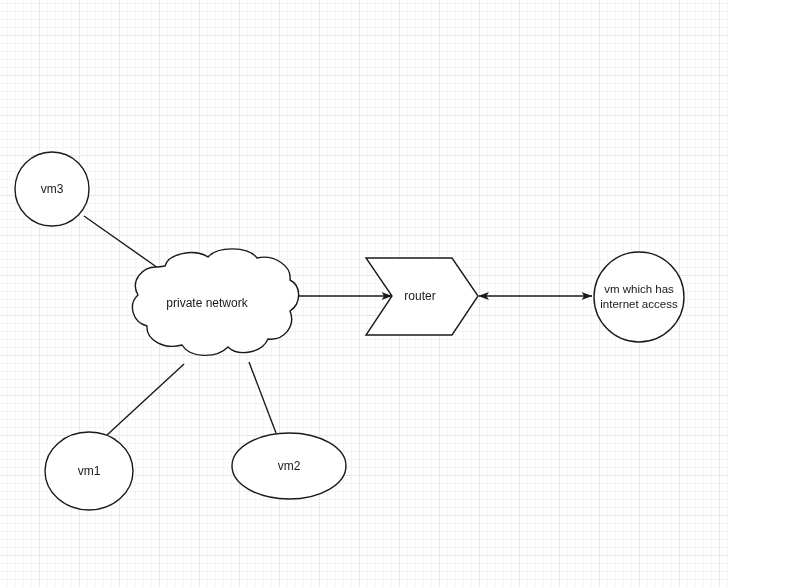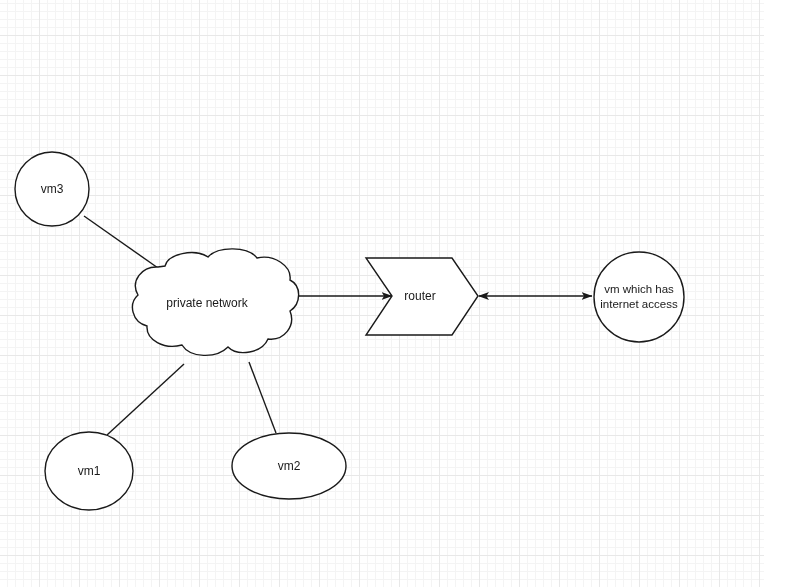--- a/index.html
+++ b/index.html
@@ -21,7 +21,6 @@
     background-position: -1px -5px, -1px -5px, -1px -5px, -1px -5px;
     overflow: hidden;
     font-family: "Liberation Sans", sans-serif;
-    padding-left: 36px;
   }
   #diagram-svg {
     position: absolute;

